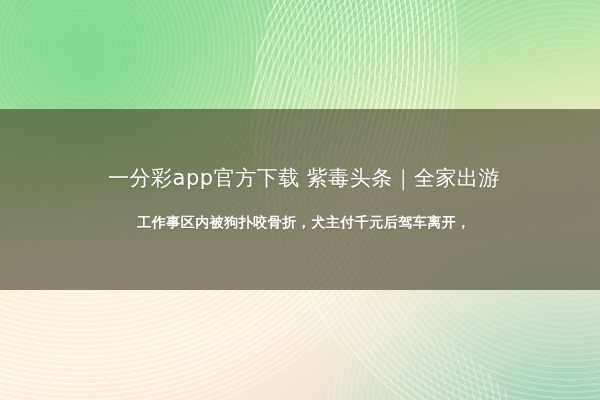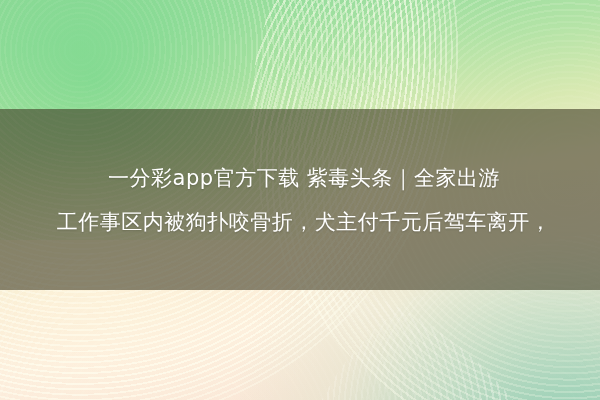--- a/index.html
+++ b/index.html
@@ -182,7 +182,8 @@
 
   
   .caption-line.overflow {
-    font-size: 21px;
+    font-size: 14px;
+    font-weight: bold;
   }
 </style>
 </head>

